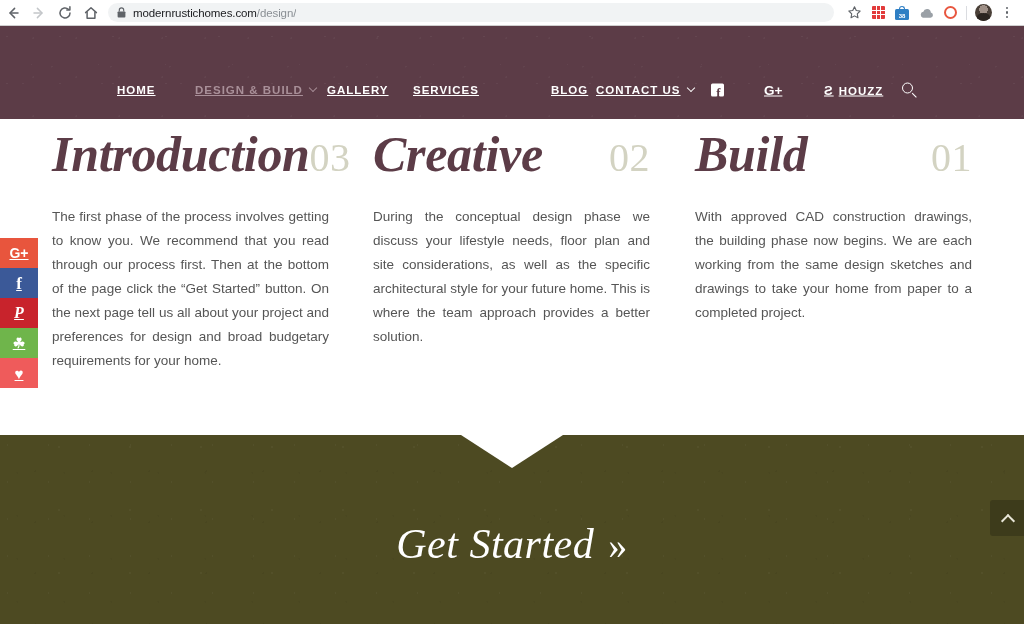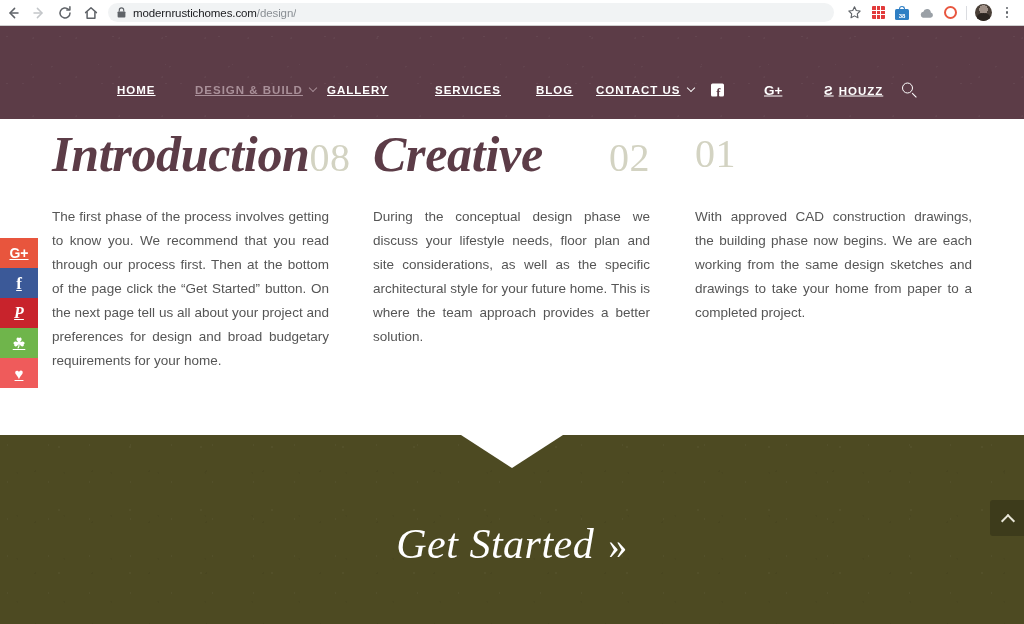--- a/index.html
+++ b/index.html
@@ -114,7 +114,7 @@
   #nav-home       { left:117px; }
   #nav-design     { left:195px; }
   #nav-gallery    { left:327px;align-items:center; }
-  #nav-services   { left:435px;text-align:right; }
+  #nav-services   { left:413px;text-align:right; }
   #nav-blog       { left:536px;text-decoration:underline; }
   #nav-contact    { left:596px; }
   #nav-facebook   { left:711px; }

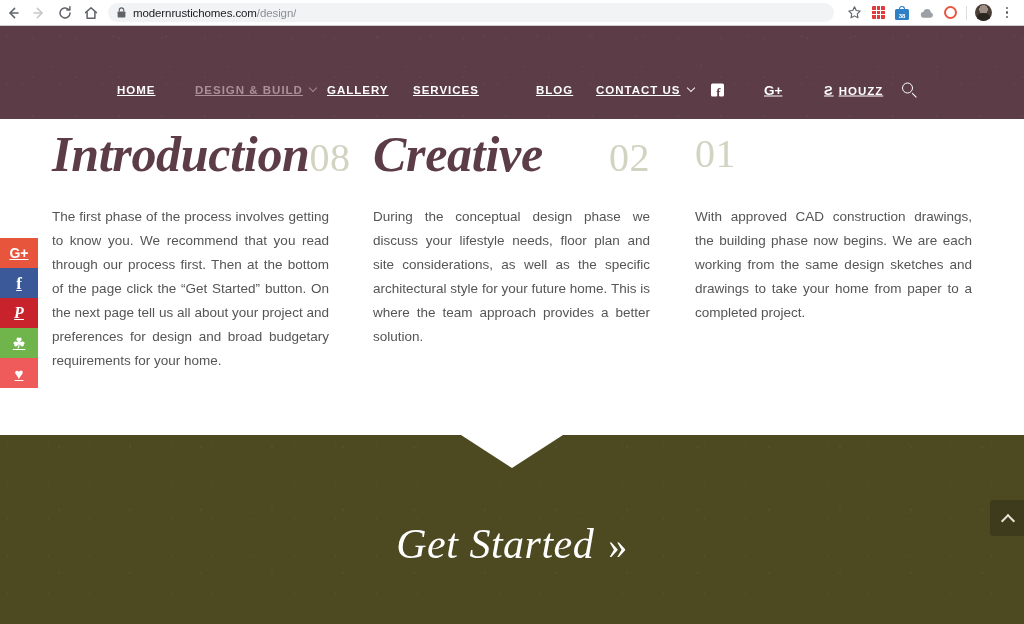--- a/index.html
+++ b/index.html
@@ -115,7 +115,7 @@
   #nav-design     { left:195px; }
   #nav-gallery    { left:327px;align-items:center; }
   #nav-services   { left:413px;text-align:right; }
-  #nav-blog       { left:536px;text-decoration:underline; }
+  #nav-blog       { left:551px;text-decoration:underline; }
   #nav-contact    { left:596px; }
   #nav-facebook   { left:711px; }
   #nav-gplus      { left:764px; }

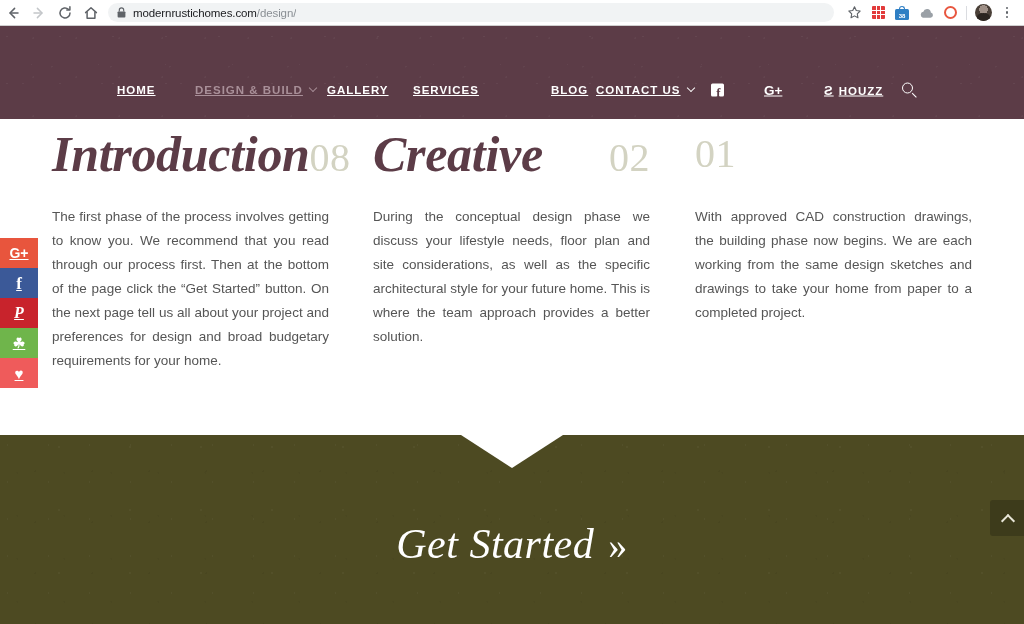--- a/index.html
+++ b/index.html
@@ -408,7 +408,7 @@
   <section class="col" id="col-1">
     <div class="col-head">
       <span class="col-title">Introduction</span>
-      <span class="col-num">08</span>
+      <span class="col-num">03</span>
     </div>
     <p class="col-body">The first phase of the process involves getting to know you. We recommend that you read through our process first. Then at the bottom of the page click the “Get Started” button. On the next page tell us all about your project and preferences for design and broad budgetary requirements for your home.</p>
   </section>

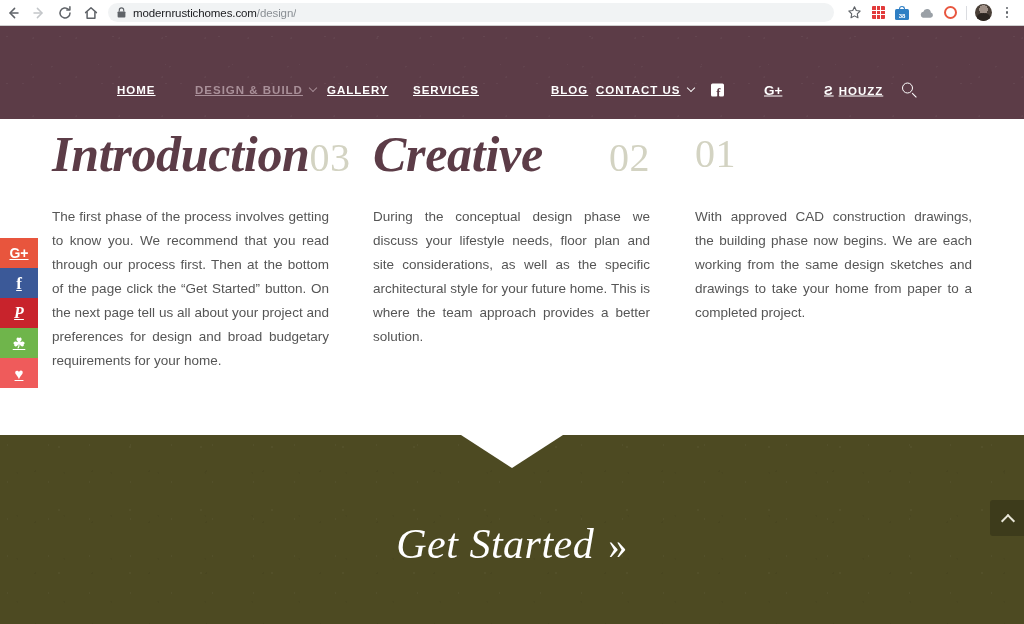--- a/index.html
+++ b/index.html
@@ -423,6 +423,7 @@
 
   <section class="col" id="col-3">
     <div class="col-head">
+      <span class="col-title">Build</span>
       <span class="col-num">01</span>
     </div>
     <p class="col-body">With approved CAD construction drawings, the building phase now begins. We are each working from the same design sketches and drawings to take your home from paper to a completed project.</p>

